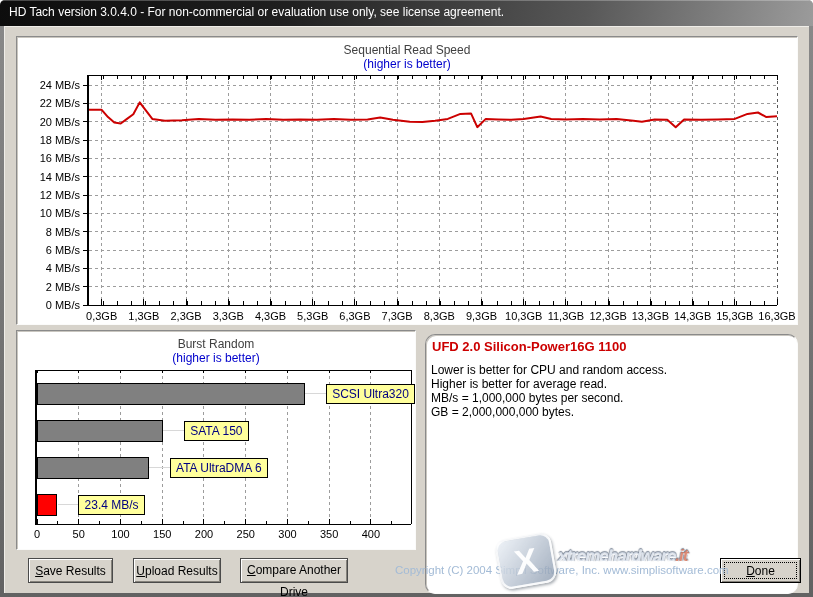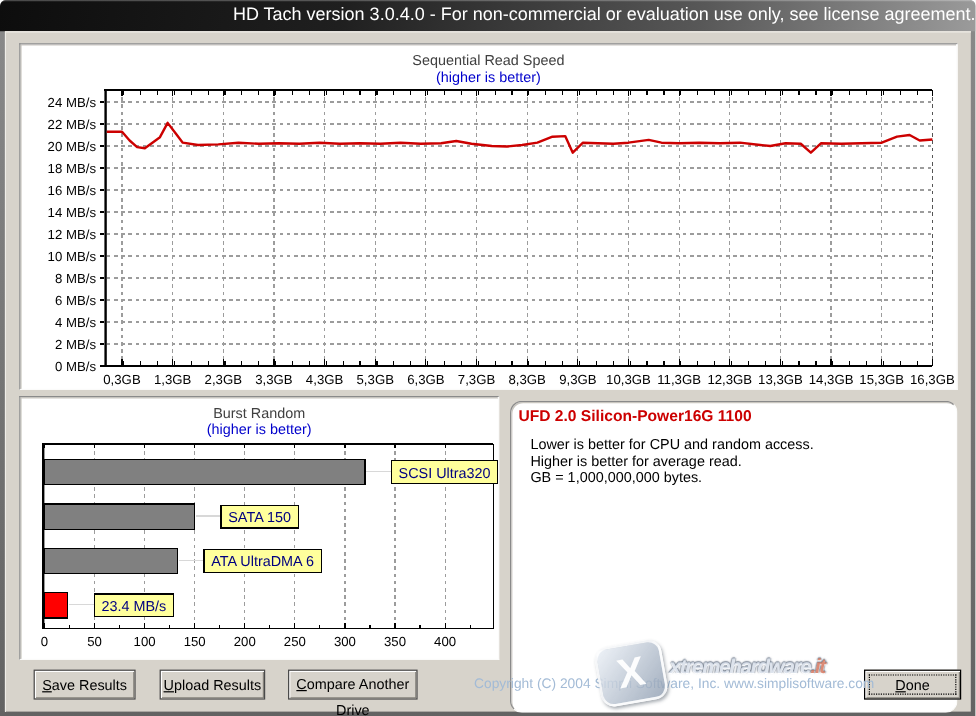--- a/index.html
+++ b/index.html
@@ -15,7 +15,7 @@
     background:linear-gradient(100deg,#0d0d0d 0%,#1f1f1f 35%,#585858 72%,#9b9b9b 100%);
     border-radius:4px 4px 0 0;
     box-shadow:inset 0 1px 0 rgba(255,255,255,.25);
-    color:#fff;font-size:15px;line-height:25px;padding-left:9px;text-align:right;
+    color:#fff;font-size:12px;line-height:25px;padding-left:9px;
   }
   .client{
     position:absolute;left:4px;top:26px;right:4px;bottom:4px;

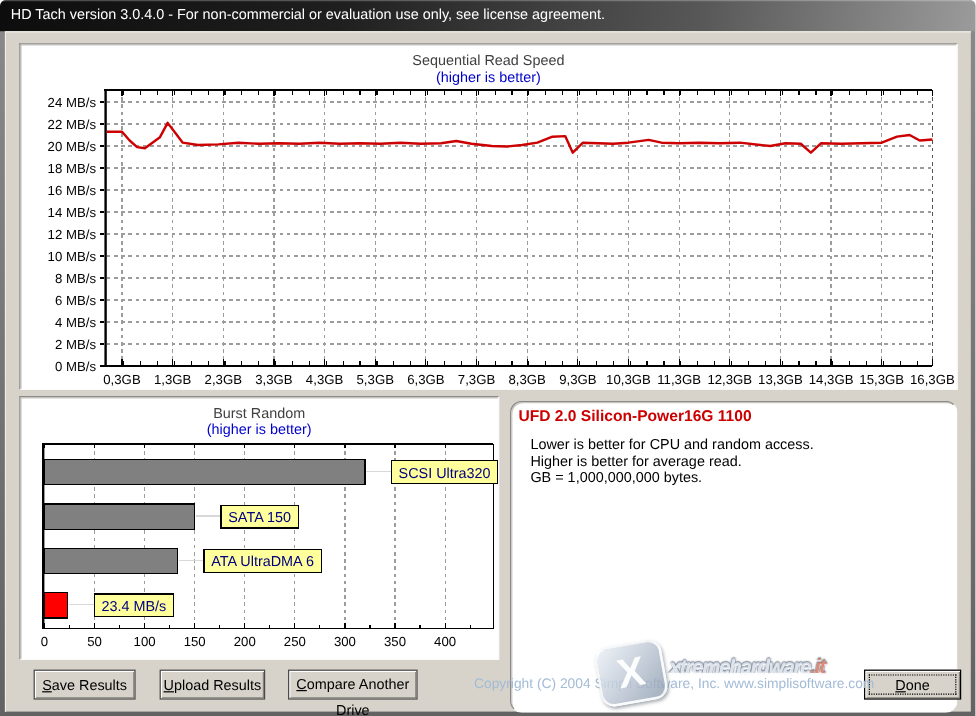--- a/index.html
+++ b/index.html
@@ -36,7 +36,7 @@
   .drive-title{color:#cc0000;font-weight:bold;font-size:13px;margin:4px 0 3px 6px;}
   .stats div{margin-left:12px;font-size:12px;line-height:14px;color:#000;}
   .notes{margin-top:9px;}
-  .notes div{margin-left:16px;font-size:12px;line-height:14px;color:#000;}
+  .notes div{margin-left:5px;font-size:12px;line-height:14px;color:#000;}
   .btn{
     position:absolute;height:25px;top:558px;
     background:#d7d3cb;color:#000;font-size:12px;text-align:center;line-height:22px;

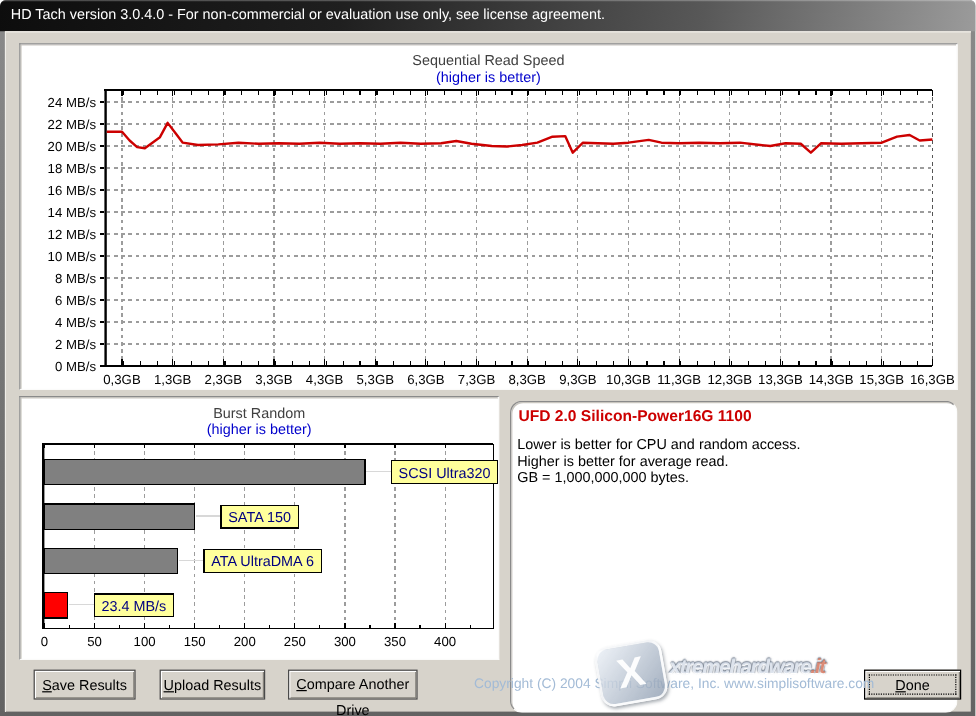--- a/index.html
+++ b/index.html
@@ -369,6 +369,7 @@
     <div class="notes">
         <div>Lower is better for CPU and random access.</div>
         <div>Higher is better for average read.</div>
+        <div>MB/s = 1,000,000 bytes per second.</div>
         <div>GB = 1,000,000,000 bytes.</div>
       </div>
   </div>

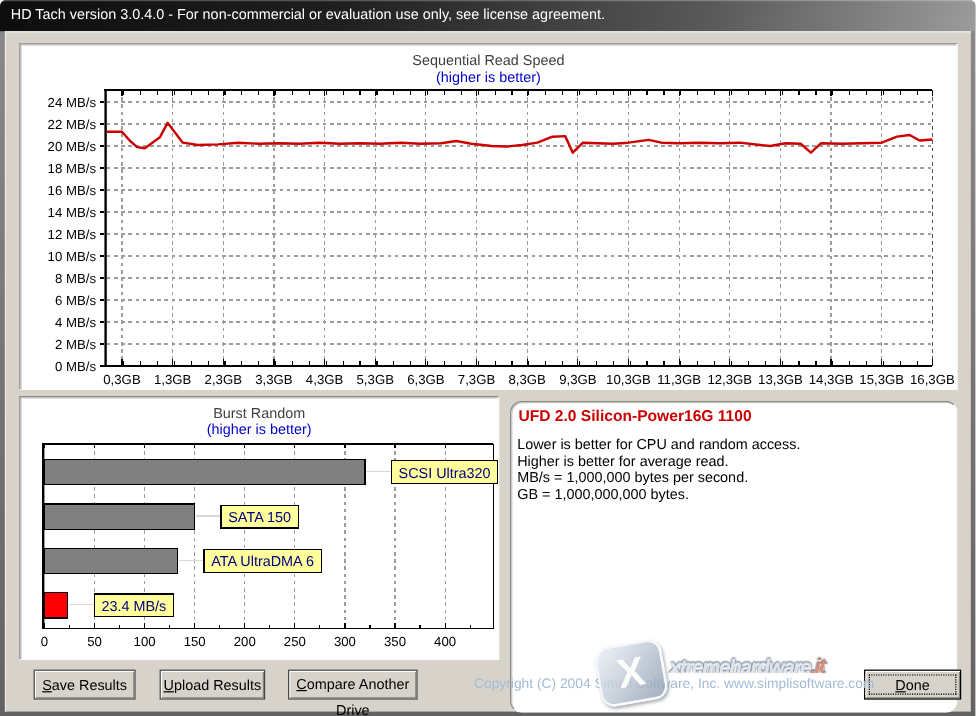--- a/index.html
+++ b/index.html
@@ -370,7 +370,7 @@
         <div>Lower is better for CPU and random access.</div>
         <div>Higher is better for average read.</div>
         <div>MB/s = 1,000,000 bytes per second.</div>
-        <div>GB = 1,000,000,000 bytes.</div>
+        <div>GB = 2,000,000,000 bytes.</div>
       </div>
   </div>
 

